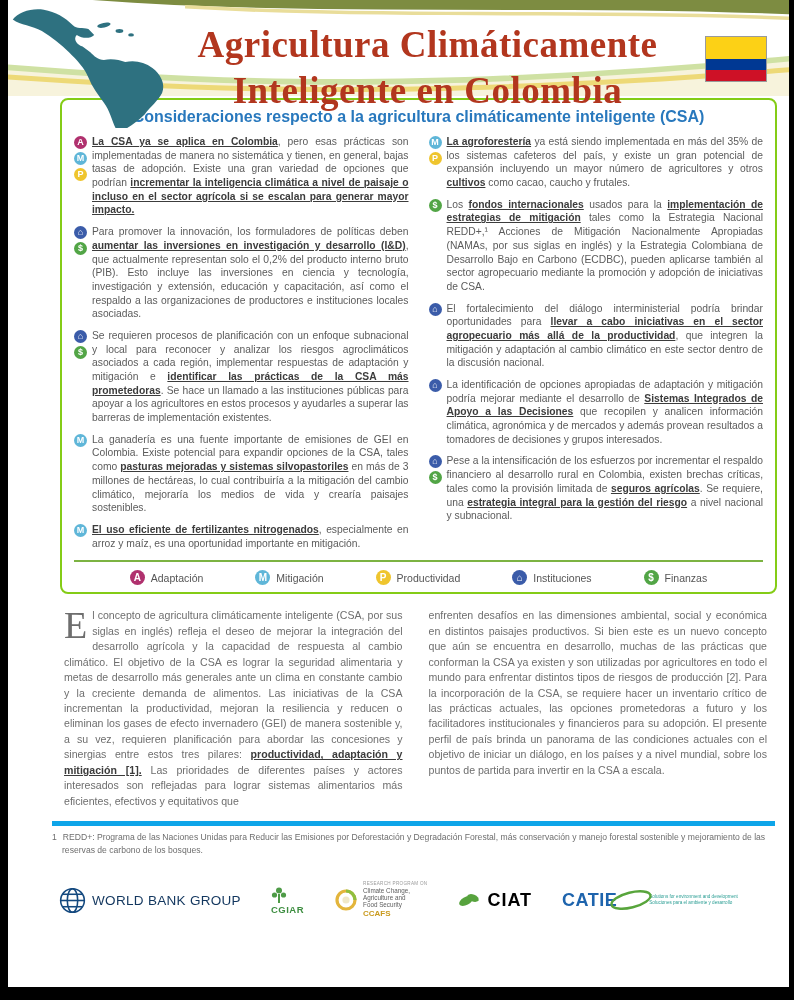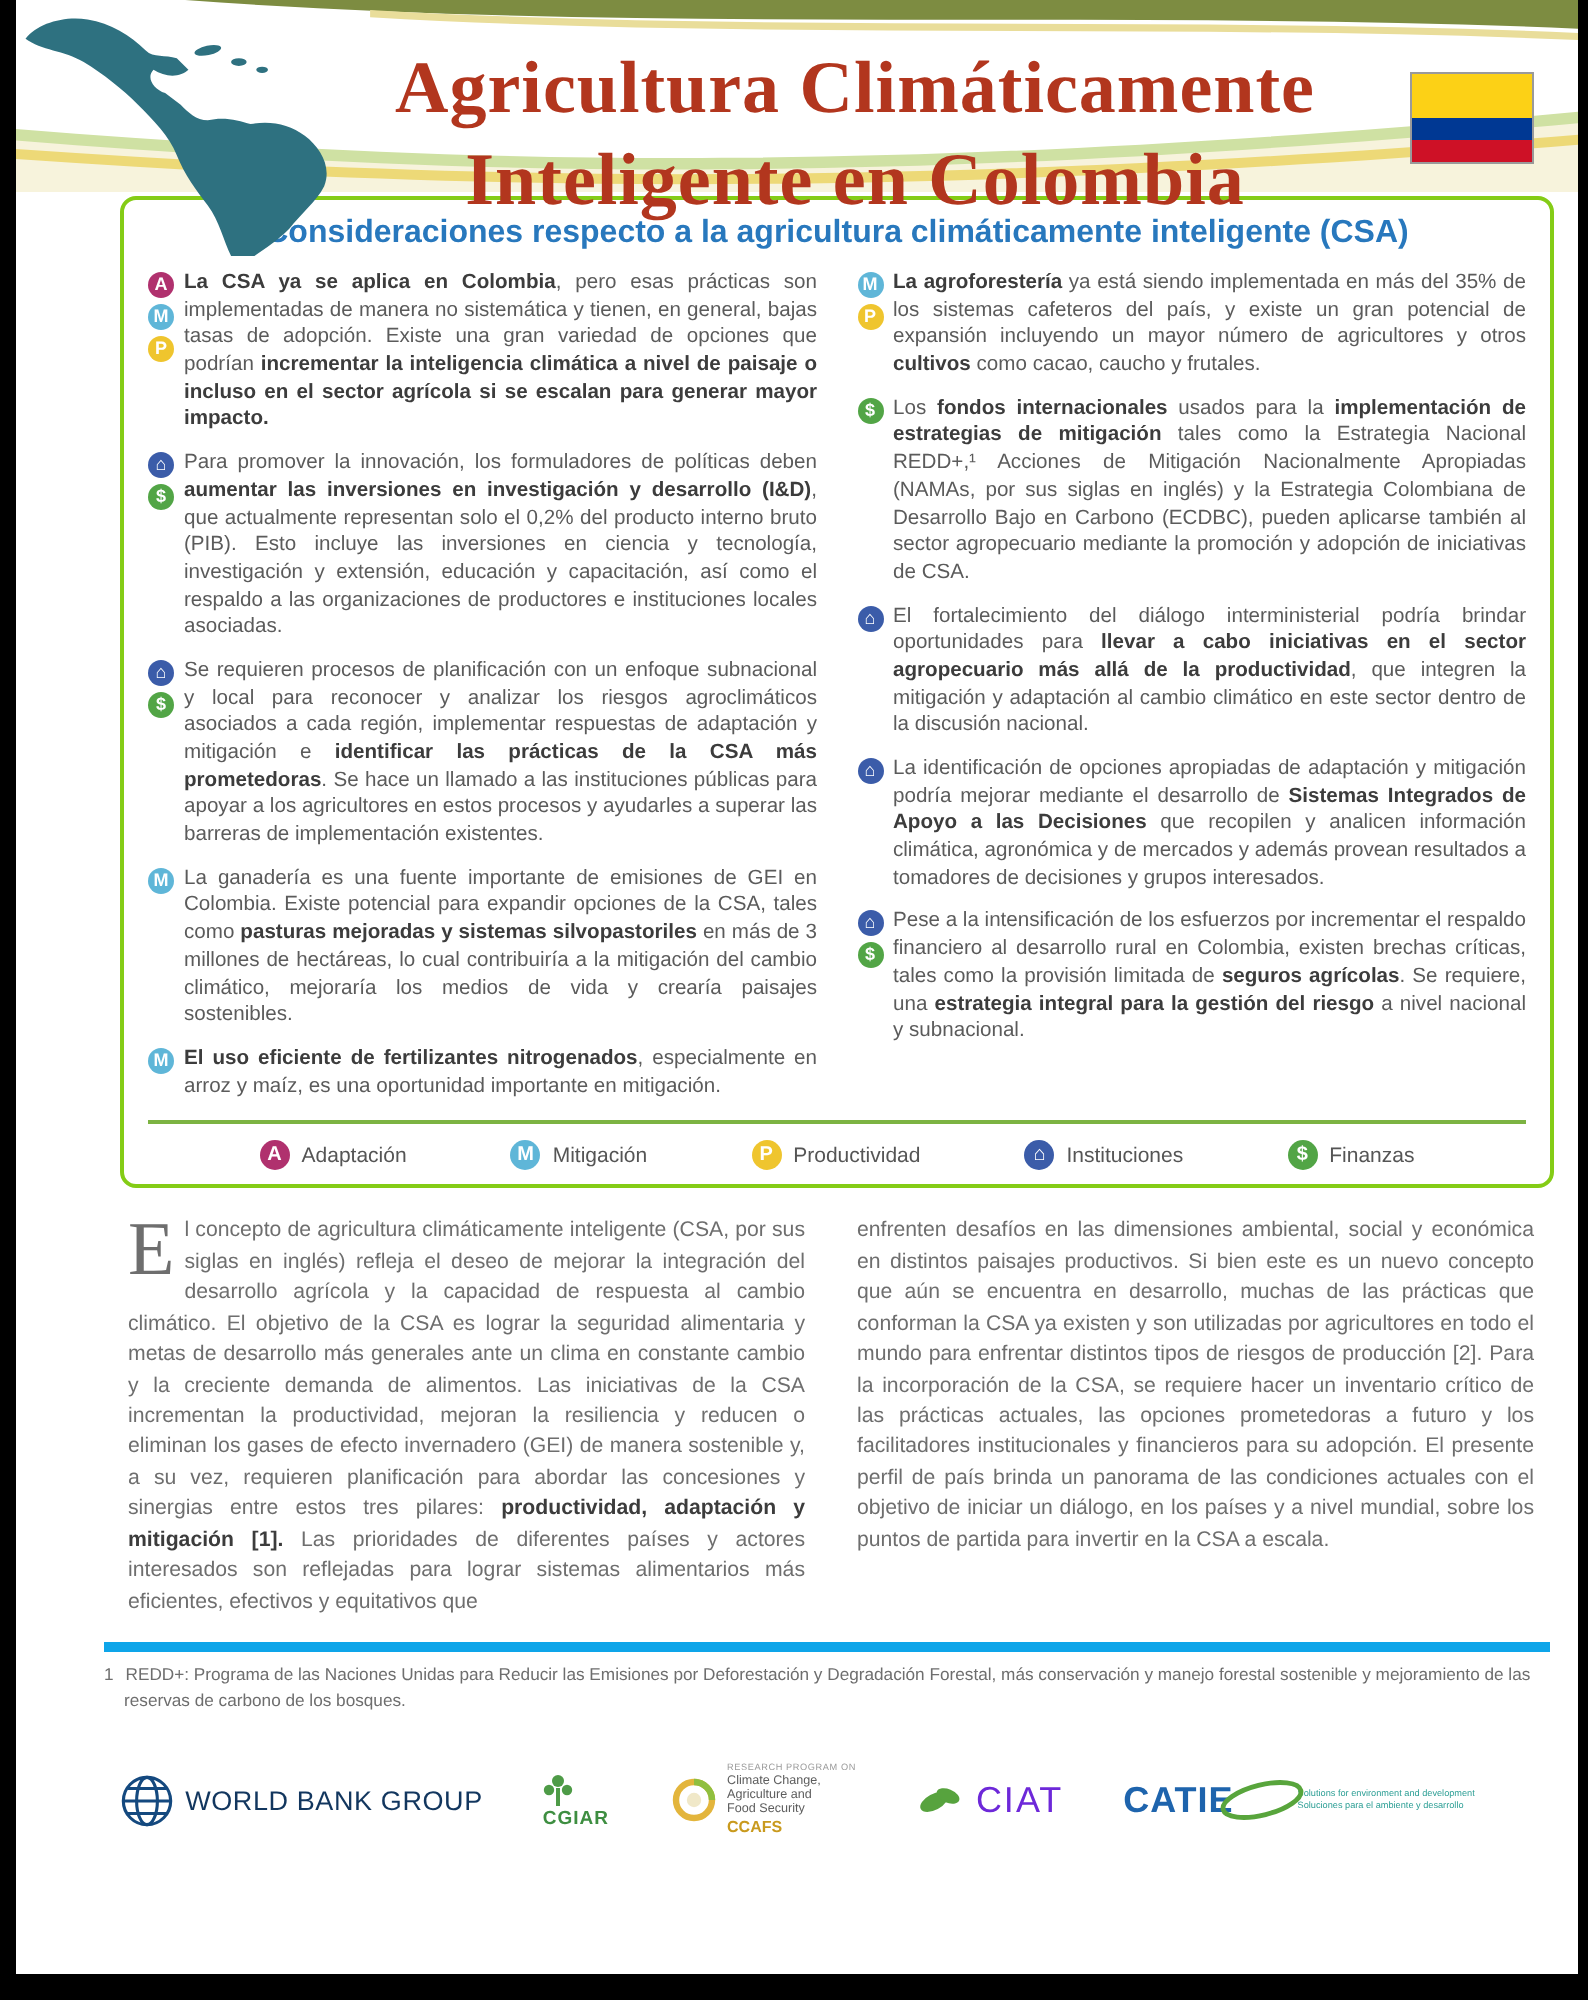--- a/index.html
+++ b/index.html
@@ -57,7 +57,7 @@
     margin:0; font-size:10.3px; line-height:1.33;
     color:#5b5b5b; text-align:justify;
   }
-  .seg-bold { font-weight:bold; color:#3c3c3c; }
+  .seg-bold { font-weight:bold; color:#3c3c3c;text-decoration:underline; }
 
   .legend {
     border-top:2px solid #7CB342; margin-top:2px;

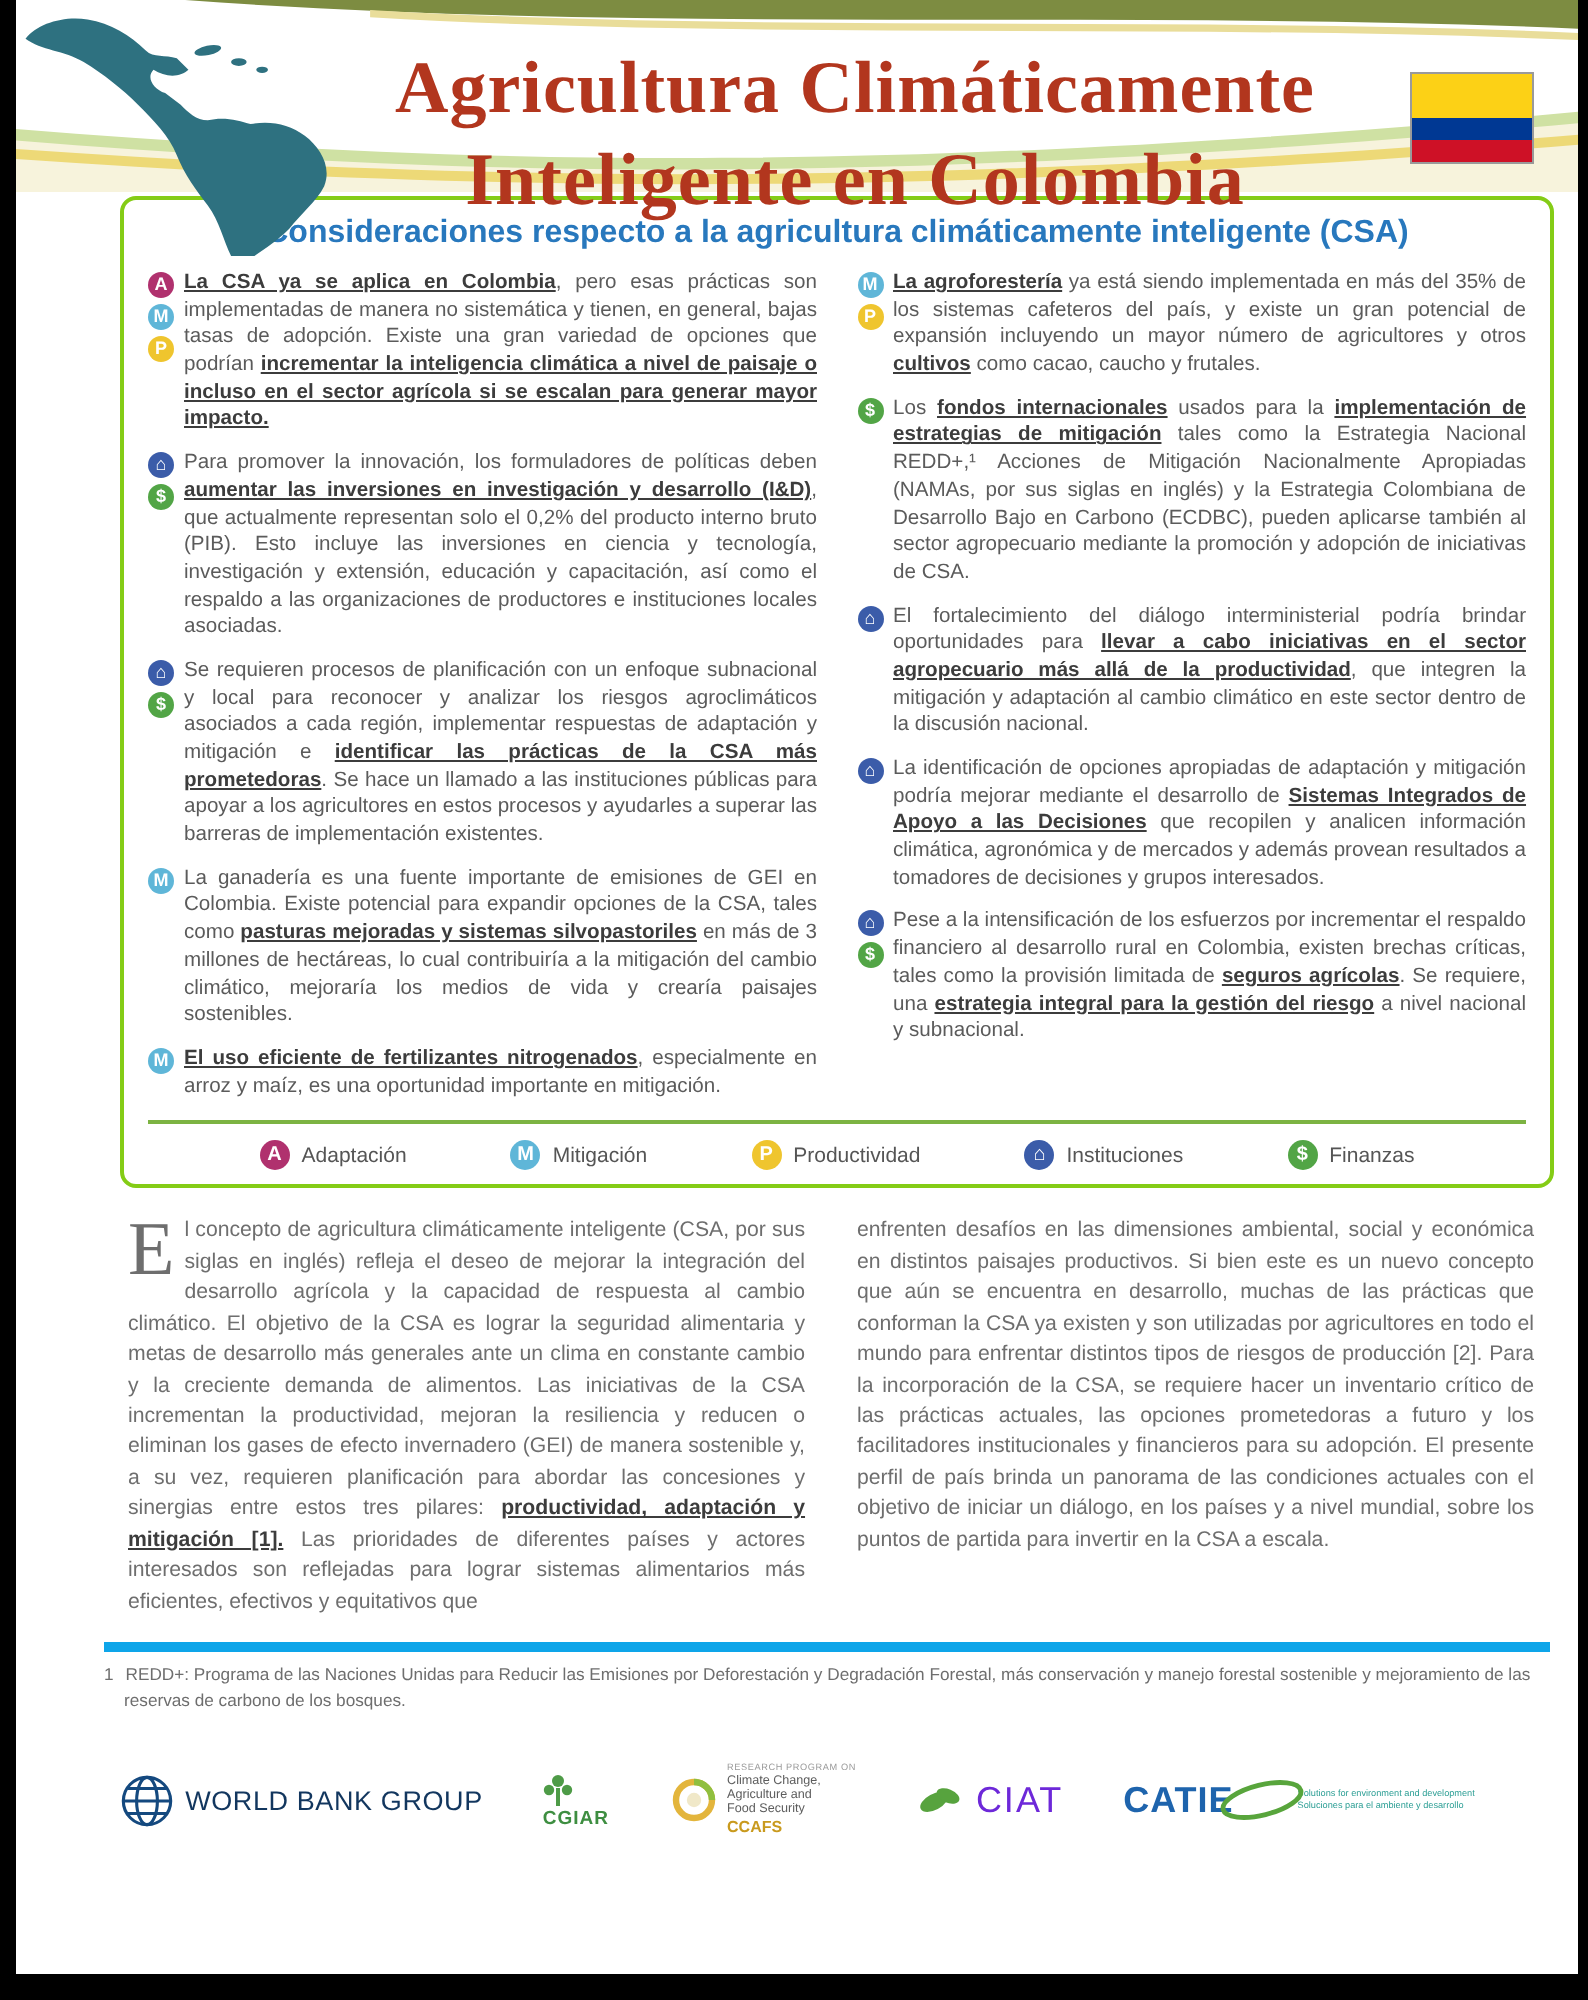--- a/index.html
+++ b/index.html
@@ -101,7 +101,7 @@
   .ccafs-small { font-size:4.6px; color:#9a9a9a; letter-spacing:0.3px; }
   .ccafs-med { font-size:6.3px; color:#5d5d5d; }
   .ccafs-acronym { font-size:8px; font-weight:bold; color:#C99A1E; margin-top:1px; }
-  .ciat-label { font-size:18px; font-weight:normal; color:#6d28d9; letter-spacing:1px; }
+  .ciat-label { font-size:18px; font-weight:bold; color:#000000; letter-spacing:1px; }
   .catie-block { position:relative; display:flex; align-items:center; gap:6px; }
   .catie-label { font-size:18px; font-weight:bold; color:#1E64AD; letter-spacing:0.5px;text-align:right; }
   .catie-swoosh { position:absolute; left:46px; top:-2px; pointer-events:none; }

